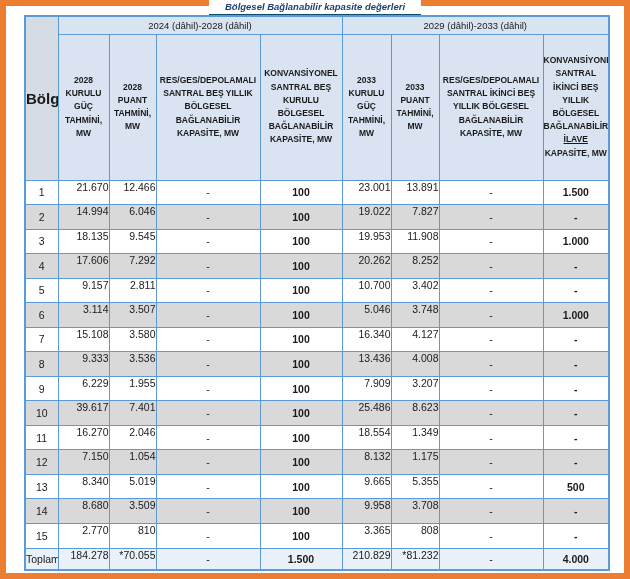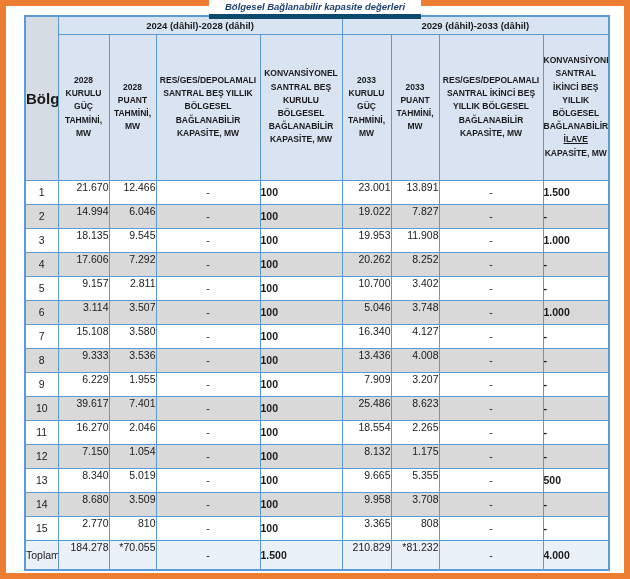--- a/index.html
+++ b/index.html
@@ -10,7 +10,7 @@
   .title{position:absolute;top:0;left:50%;transform:translateX(-50%);
          background:#ffffff;padding:0 16px;height:14px;line-height:13px;
          font-size:9.5px;font-style:italic;font-weight:bold;color:#1F4173;
-         white-space:nowrap;z-index:3;border-bottom:5px solid #0c4a6e;}
+         white-space:nowrap;z-index:3;border-bottom:1px solid #0c4a6e;}
   table.cap{position:absolute;left:24px;top:15px;width:584px;height:556px;
             border-collapse:collapse;table-layout:fixed;z-index:2;}
   table.cap th, table.cap td{border:1.5px solid #5B9BD5;padding:0;color:#1a1a1a;

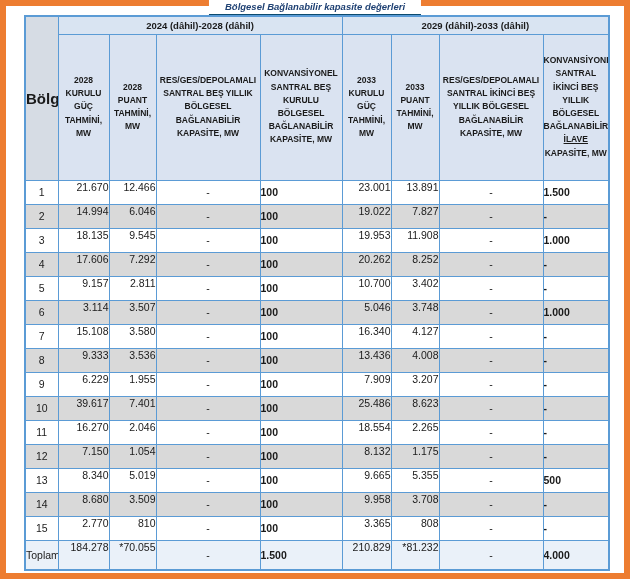--- a/index.html
+++ b/index.html
@@ -19,7 +19,7 @@
   tr.period-row{height:18px;}
   tr.colhead-row{height:146px;}
   tr.total-row{height:30px;}
-  th.period{background:#D9E4F2;font-size:9.5px;font-weight:bold;text-align:center;
+  th.period{background:#D9E4F2;font-size:9.5px;font-weight:normal;text-align:center;
             vertical-align:middle;}
   th.bolge-h{background:#D6DCE4;font-size:15px;font-weight:bold;text-align:center;
             vertical-align:middle;}

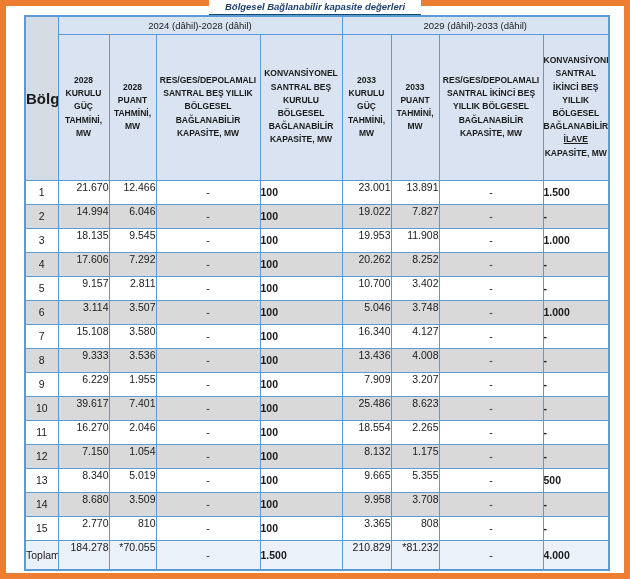--- a/index.html
+++ b/index.html
@@ -30,7 +30,7 @@
   td.c-region{text-align:center;}
   td.c-num{text-align:right;vertical-align:top;padding:2px 7px 0 0;}
   td.c-res{text-align:center;}
-  td.c-cap{font-weight:bold;}
+  td.c-cap{text-align:center;font-weight:bold;}
   tr.odd td{background:#ffffff;}
   tr.even td{background:#D9D9D9;}
   tr.total-row td{background:#EAF1F9;}

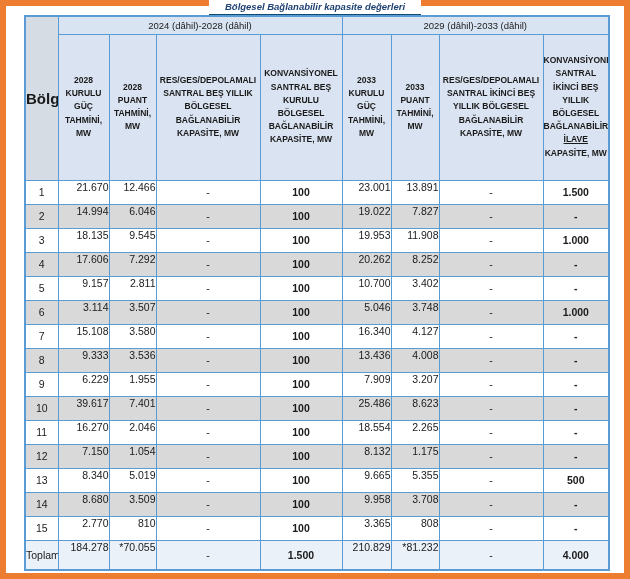--- a/index.html
+++ b/index.html
@@ -189,7 +189,7 @@
         <td class="c-res">-</td>
         <td class="c-cap">100</td>
         <td class="c-num">18.554</td>
-        <td class="c-num">2.265</td>
+        <td class="c-num">1.349</td>
         <td class="c-res">-</td>
         <td class="c-cap">-</td>
       </tr>

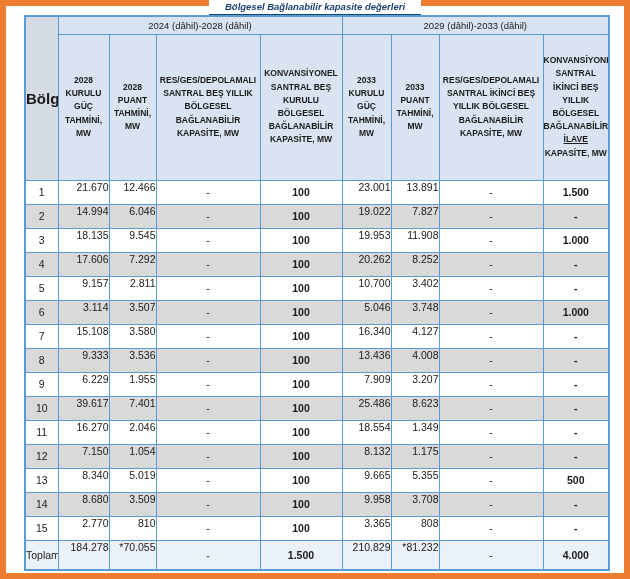--- a/index.html
+++ b/index.html
@@ -18,7 +18,7 @@
   table.cap{border:2px solid #5B9BD5;}
   tr.period-row{height:18px;}
   tr.colhead-row{height:146px;}
-  tr.total-row{height:30px;}
+  tr.total-row{height:22px;}
   th.period{background:#D9E4F2;font-size:9.5px;font-weight:normal;text-align:center;
             vertical-align:middle;}
   th.bolge-h{background:#D6DCE4;font-size:15px;font-weight:bold;text-align:center;

